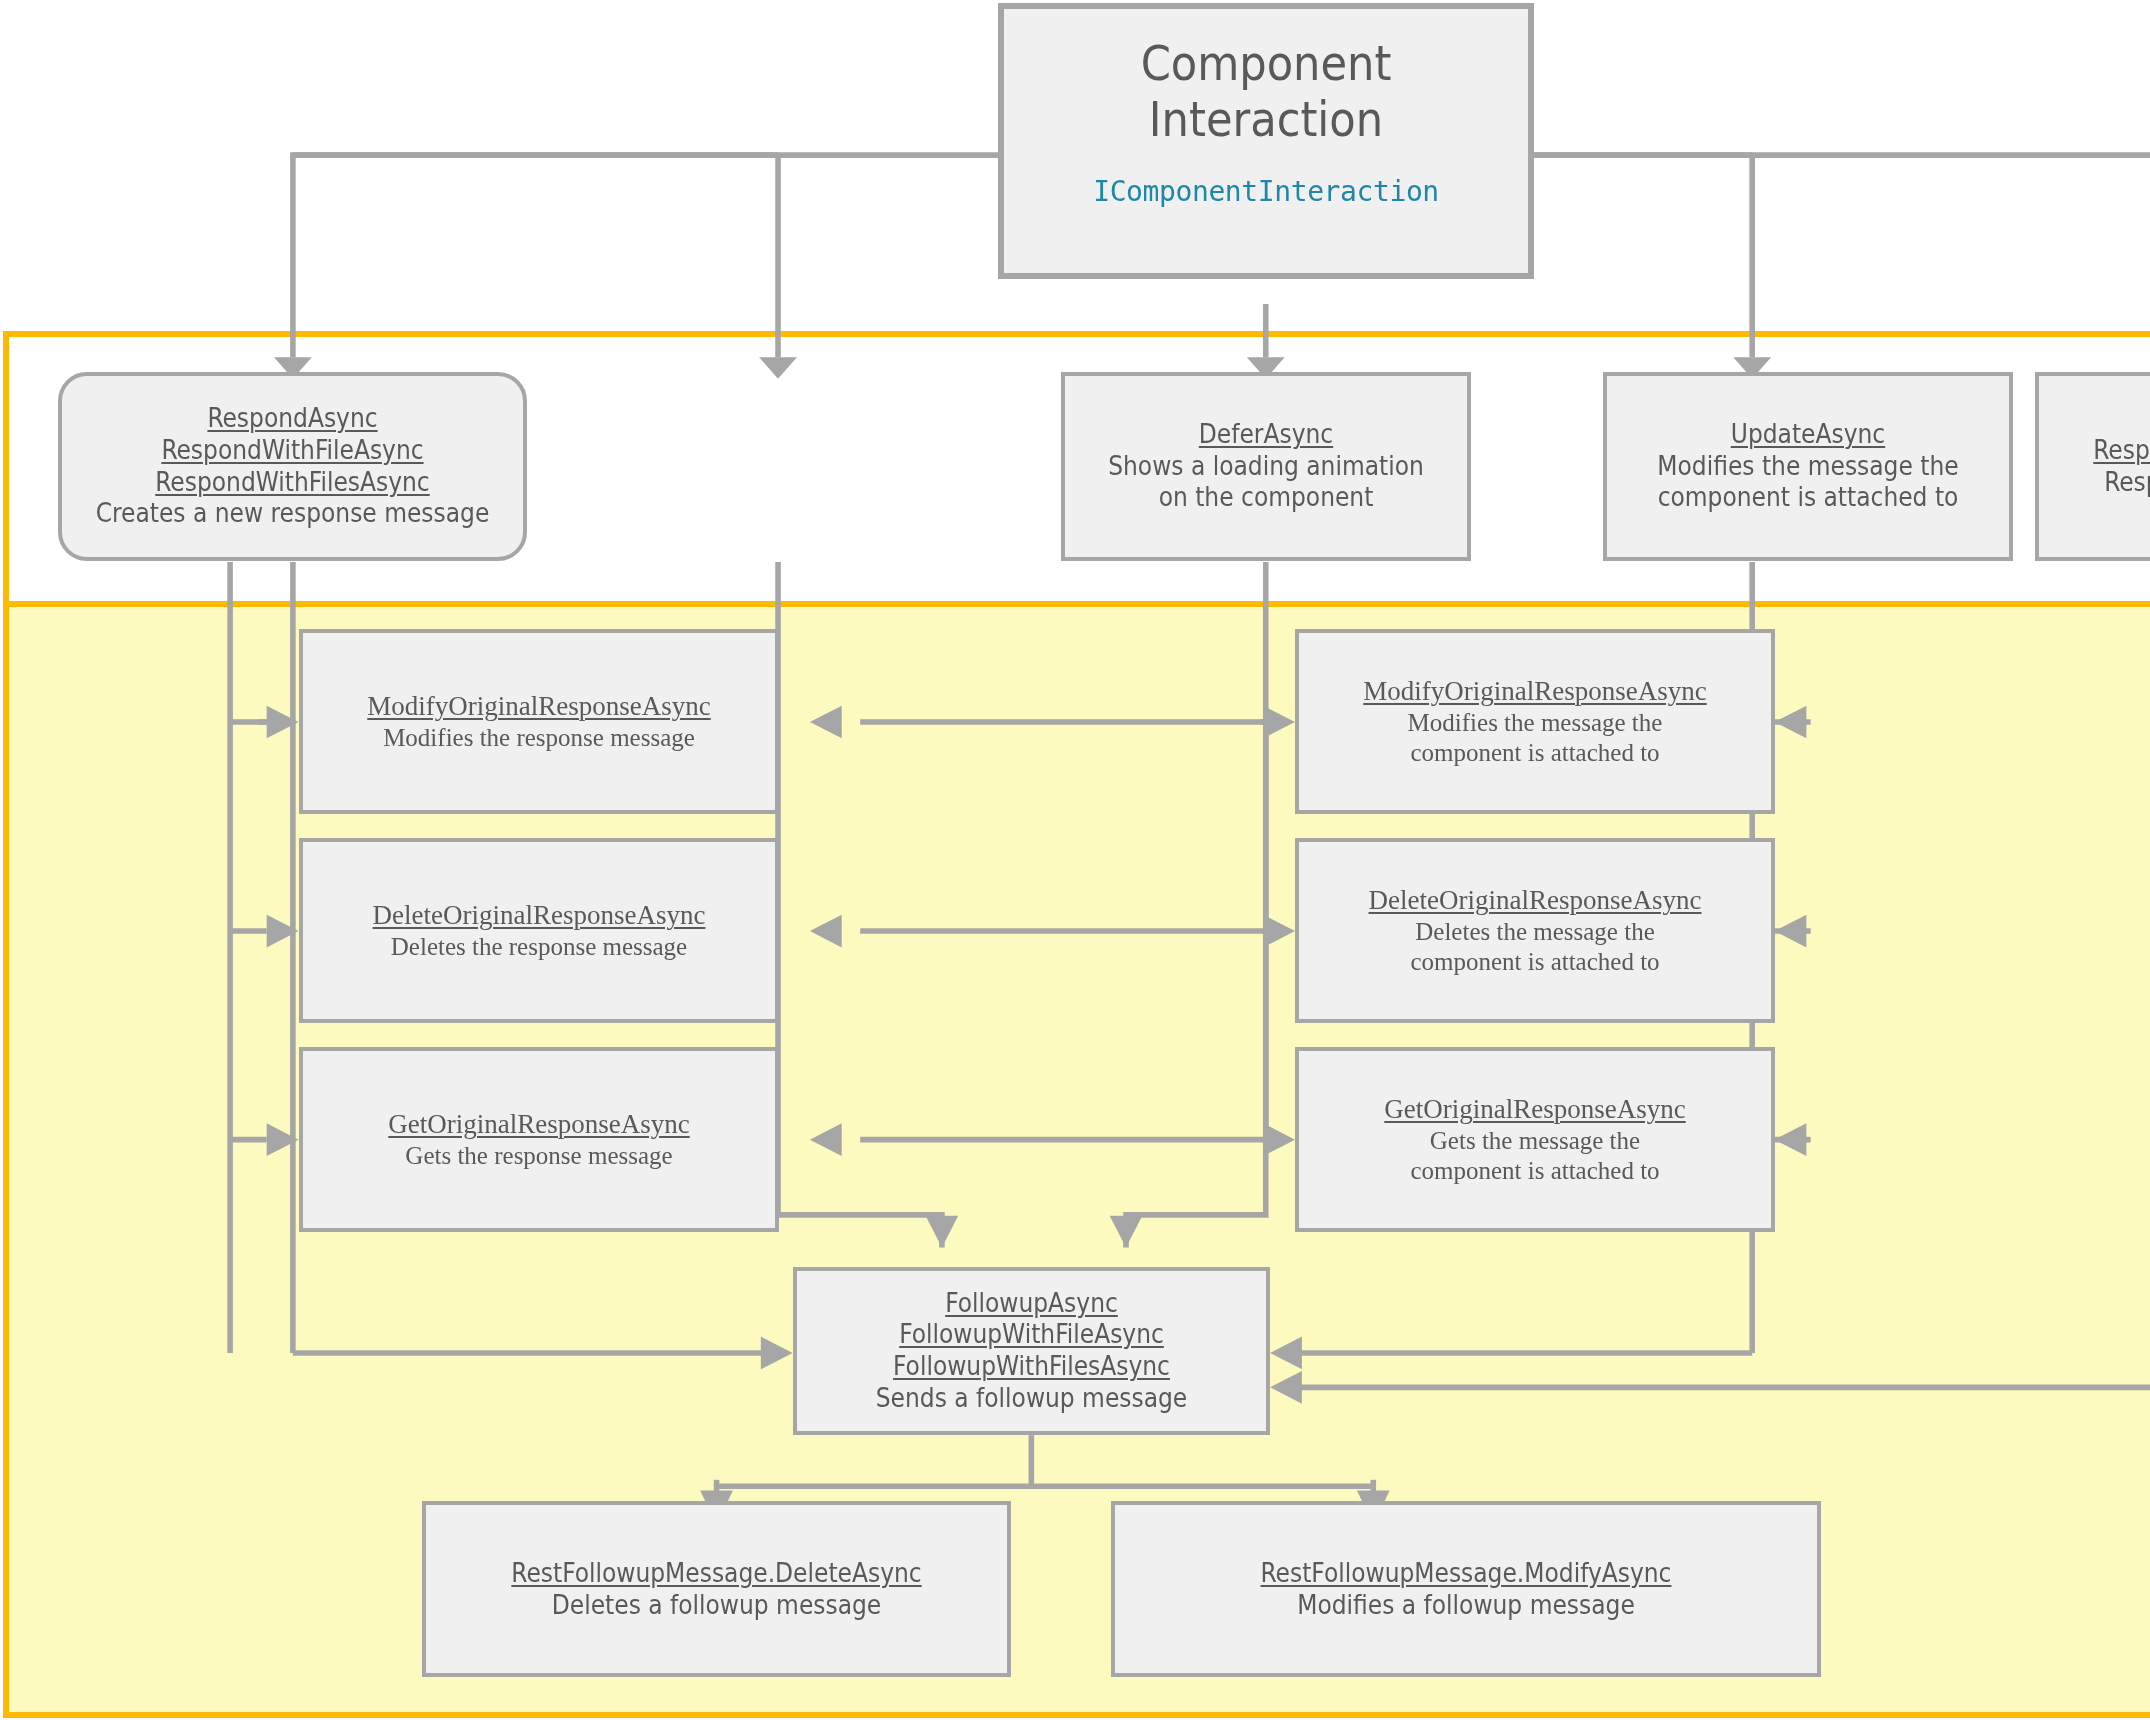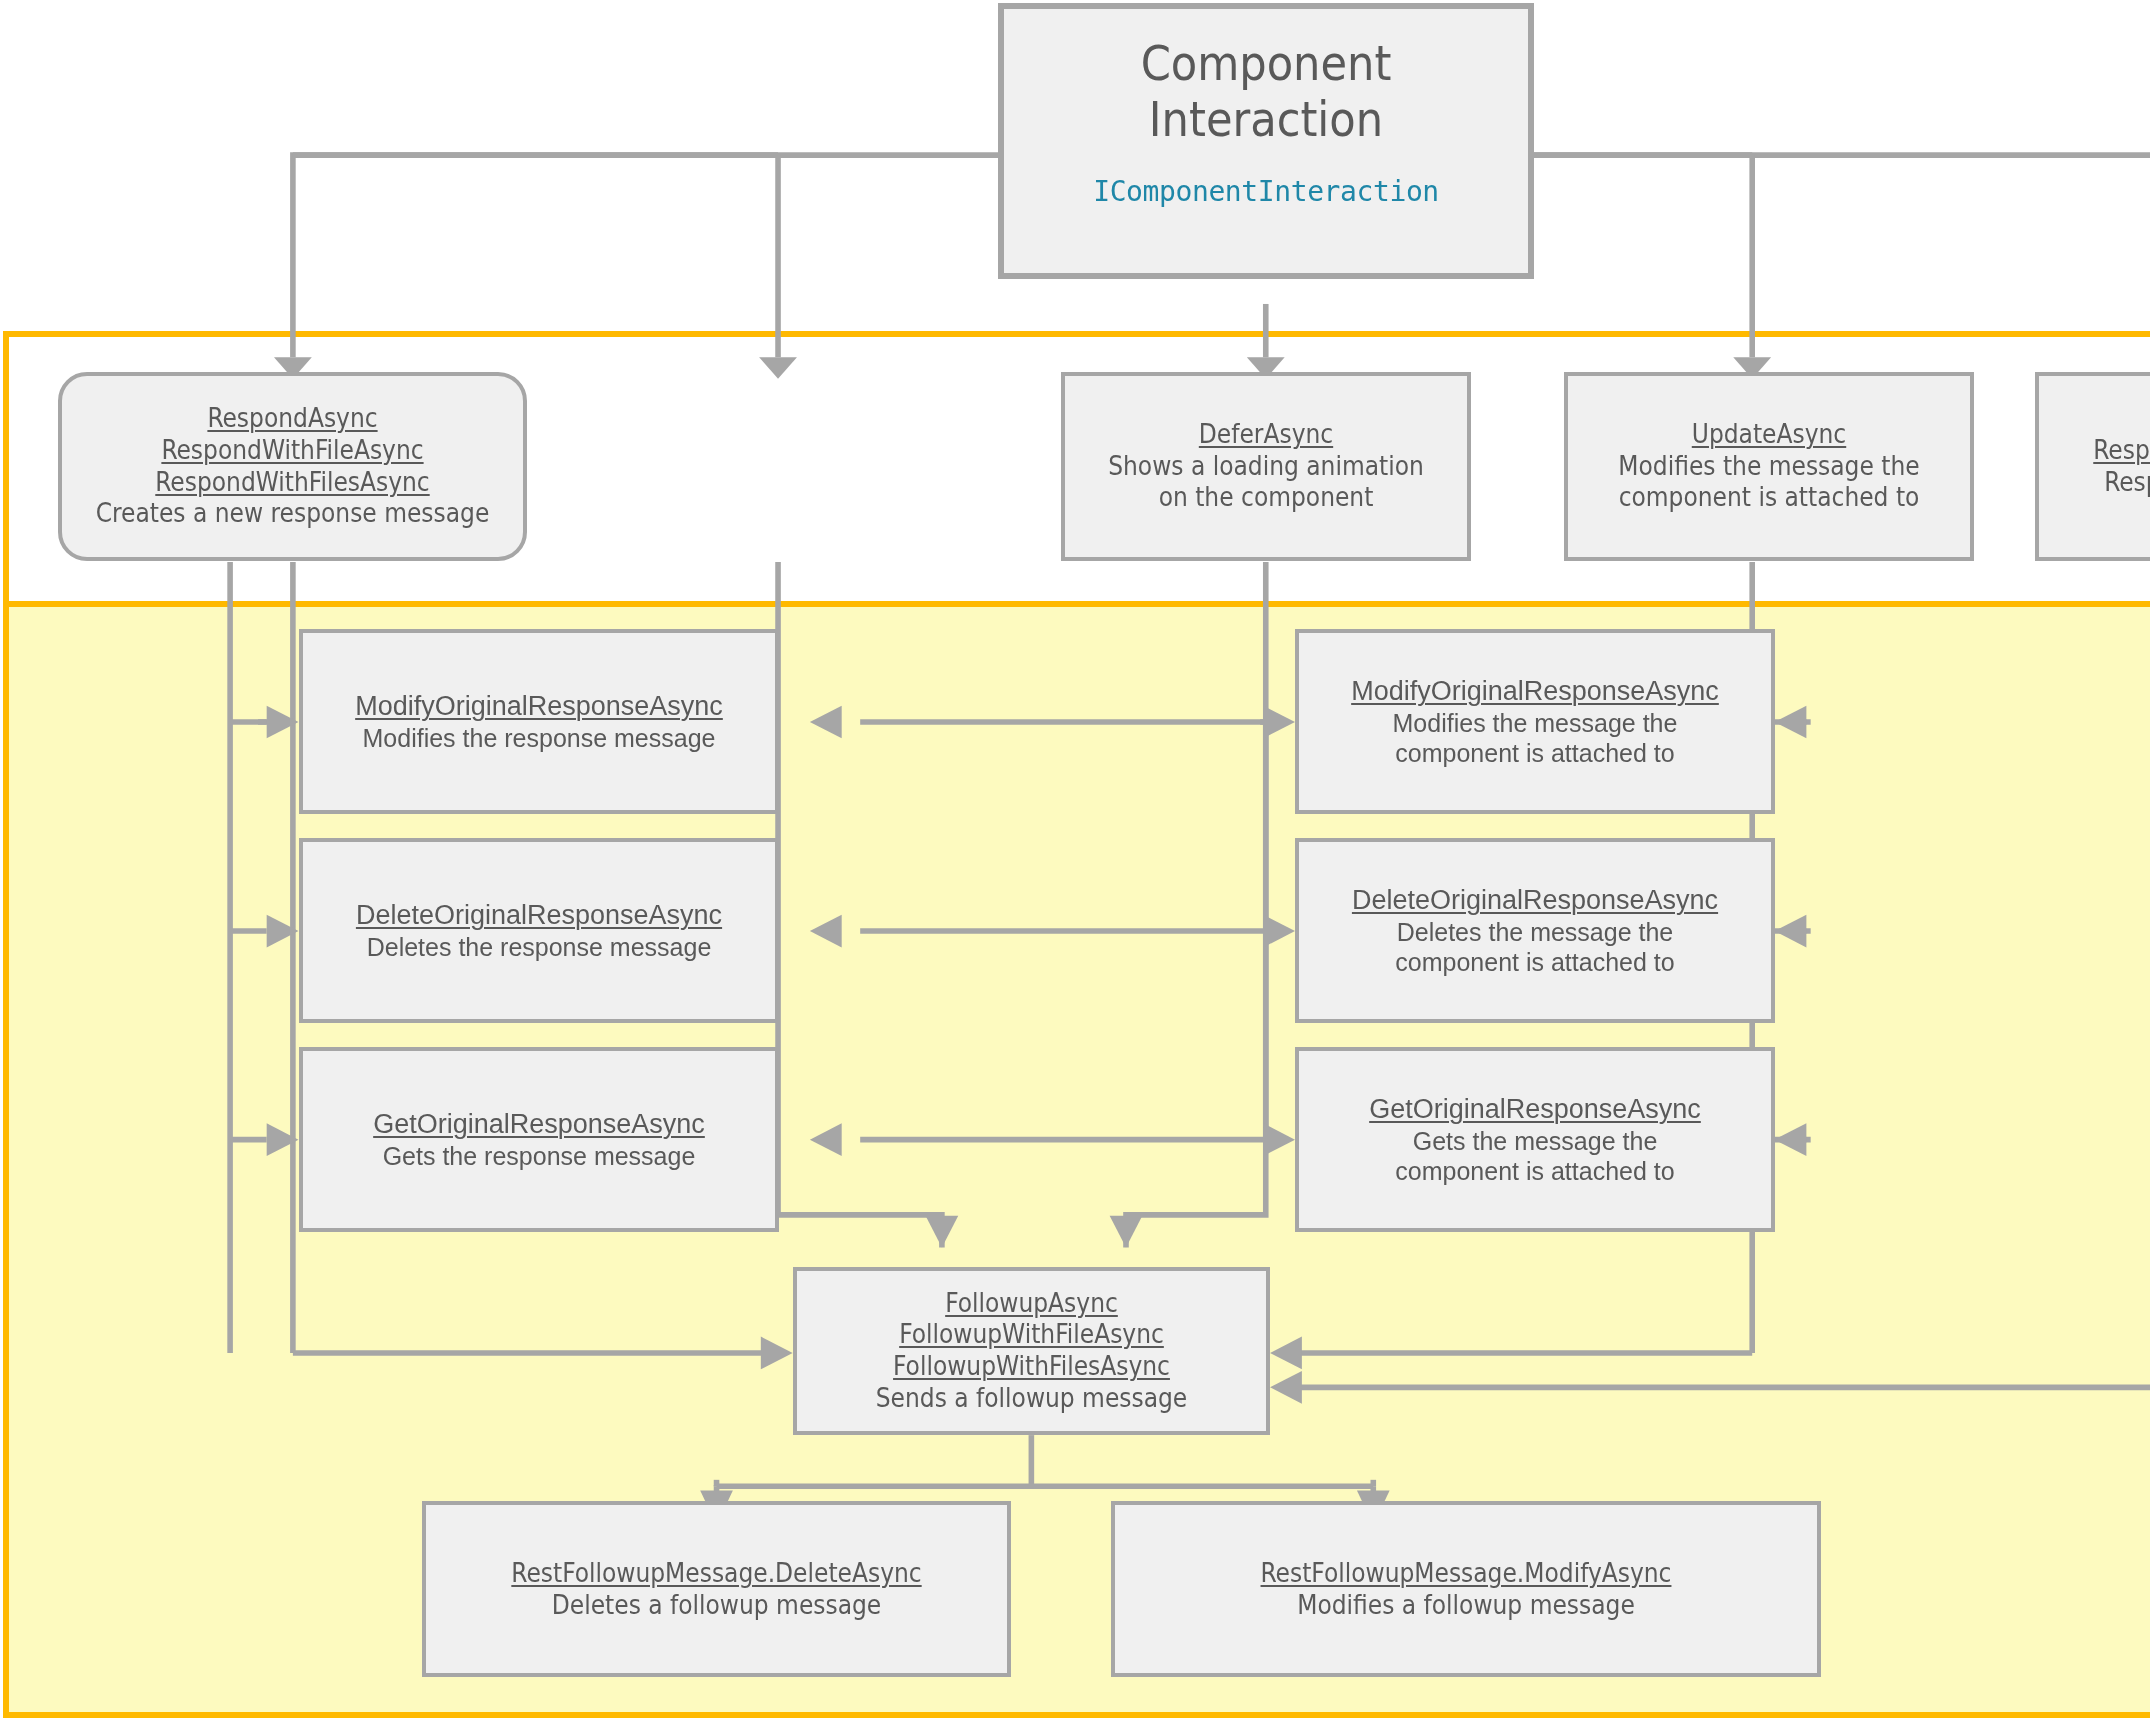--- a/index.html
+++ b/index.html
@@ -41,7 +41,7 @@
   #n-respond{left:58px;width:469px;border-radius:29px;}
   #n-deferloading{left:573px;width:410px;}
   #n-defer{left:1061px;width:410px;}
-  #n-update{left:1564px;width:410px;justify-content:center;}
+  #n-update{left:1603px;width:410px;justify-content:center;}
   #n-modal{left:2035px;width:410px;}
 
   

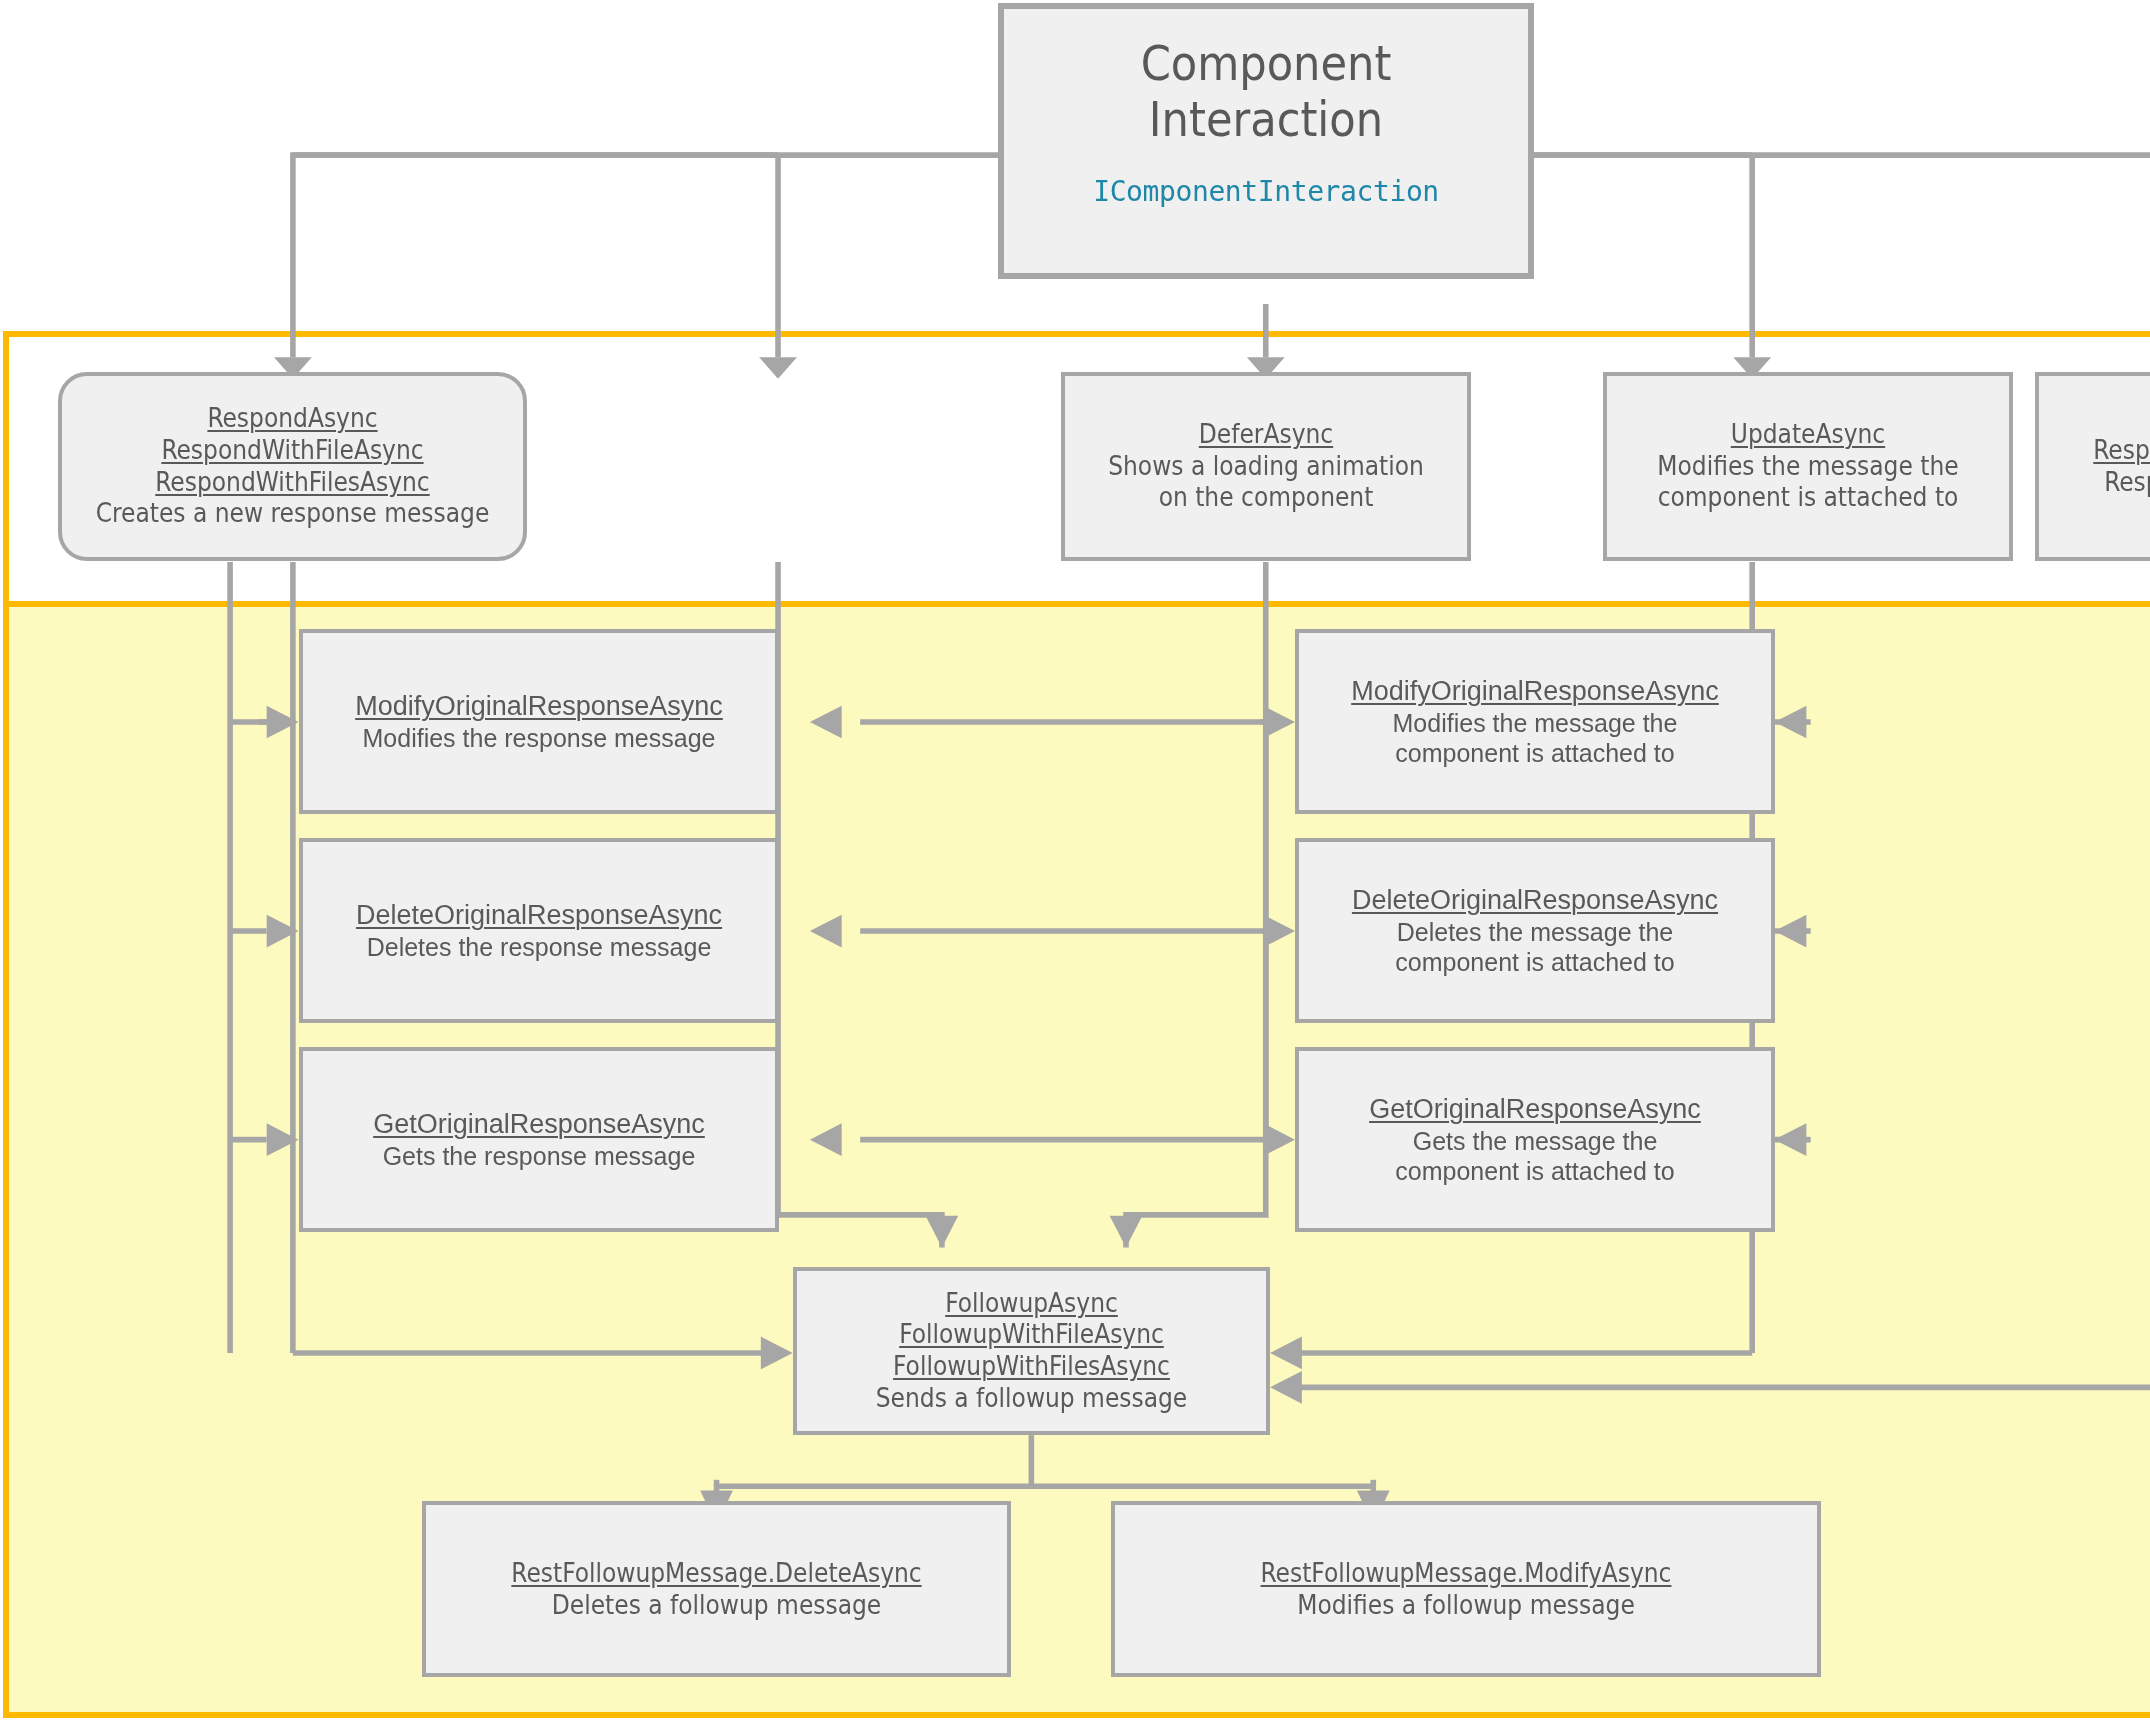--- a/index.html
+++ b/index.html
@@ -27,7 +27,7 @@
 
   
   .cond{font-family:"Liberation Sans Narrow","DejaVu Sans Condensed","Liberation Sans",sans-serif;}
-  .wide{font-family:Liberation Sans, sans-serif;align-items:center;}
+  .wide{font-family:Liberation Serif, serif;align-items:center;}
 
   
   #root-node{left:998px;top:2.6px;width:536px;height:276px;

